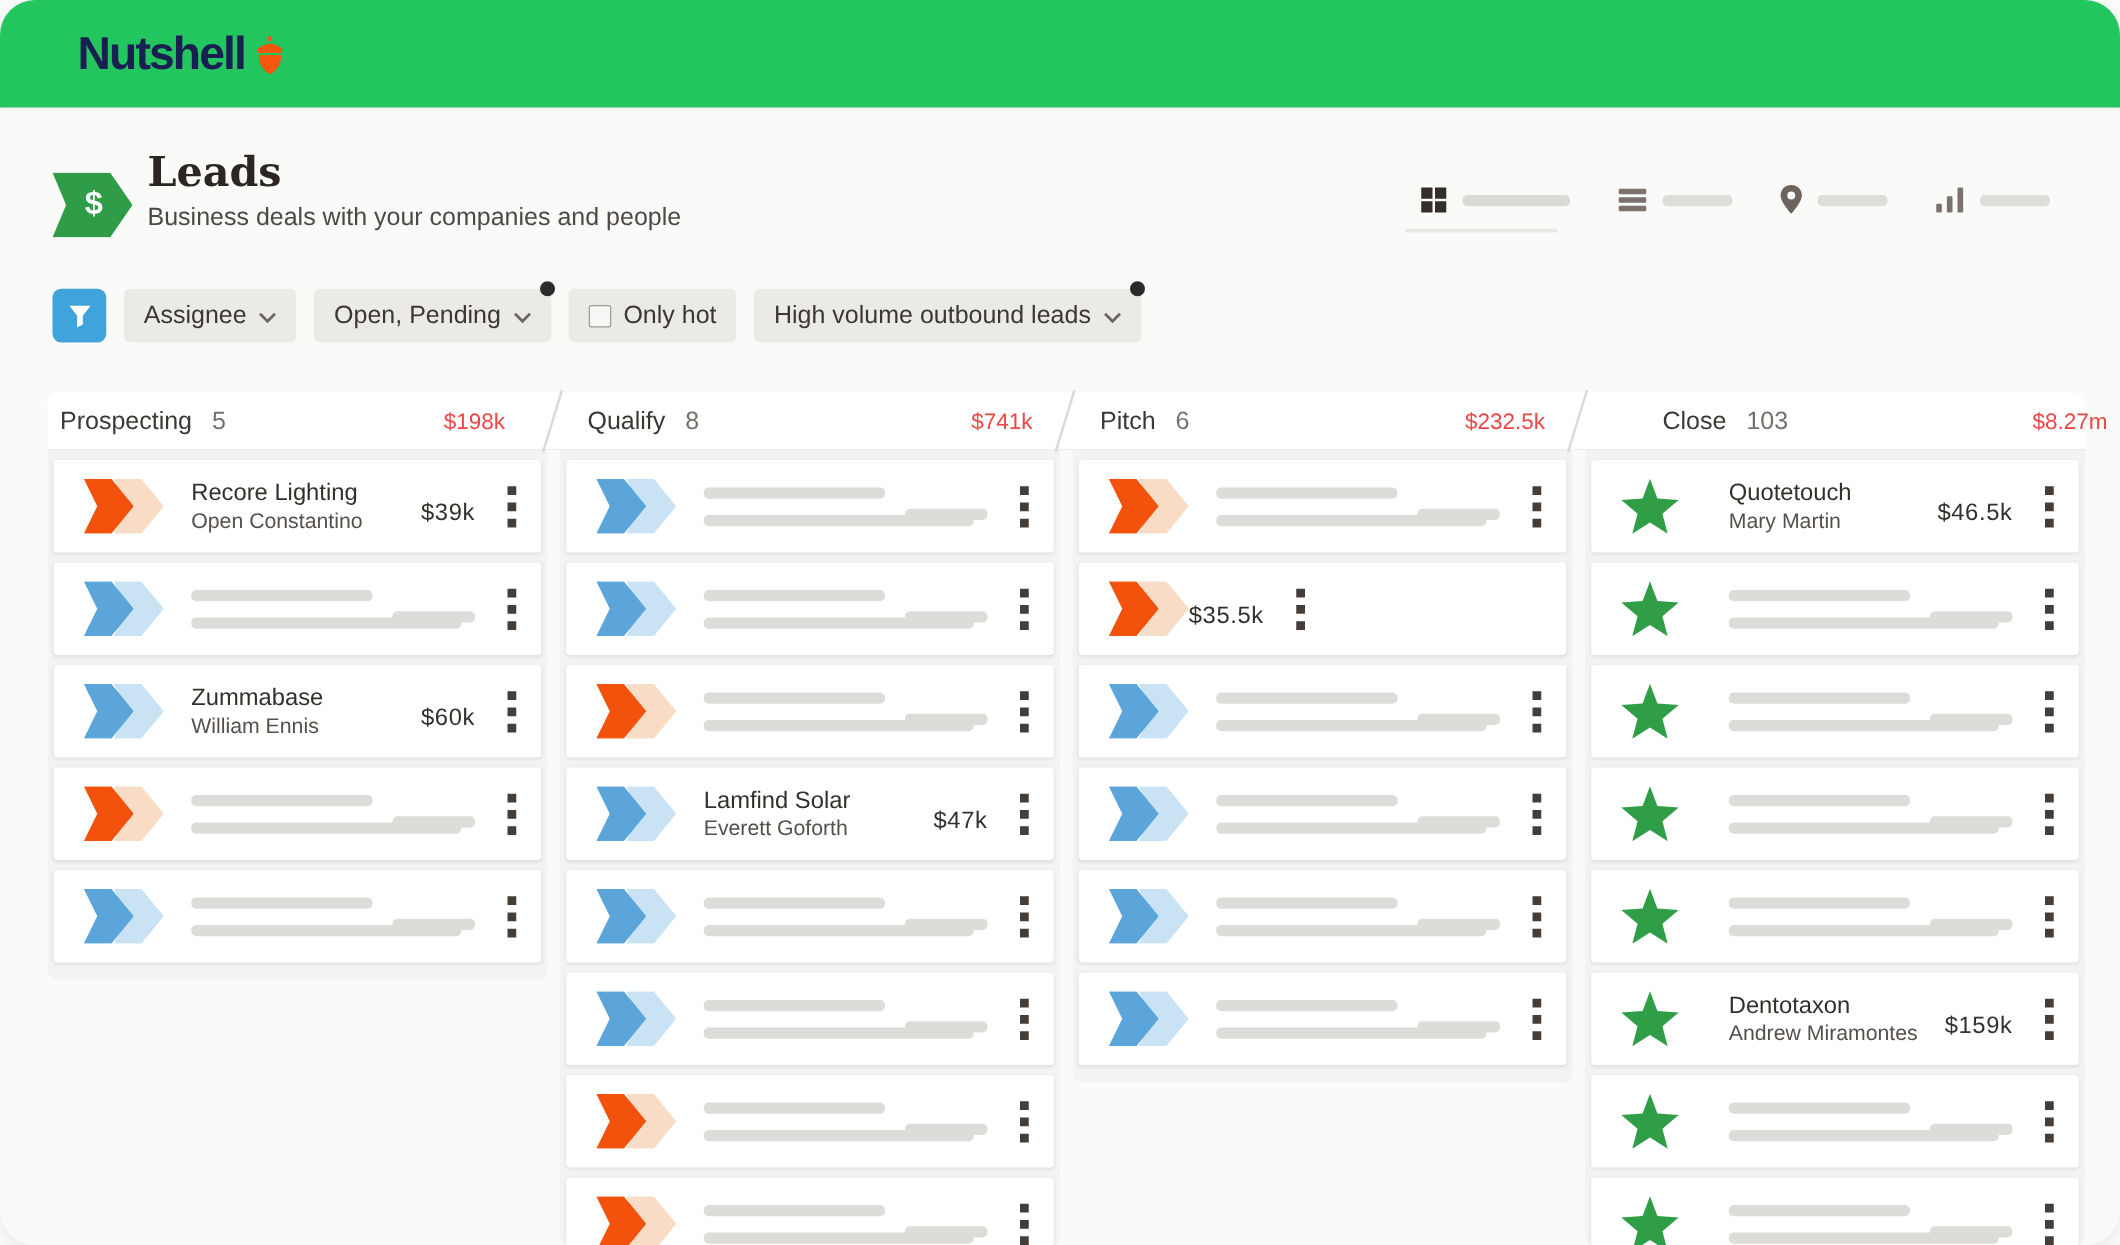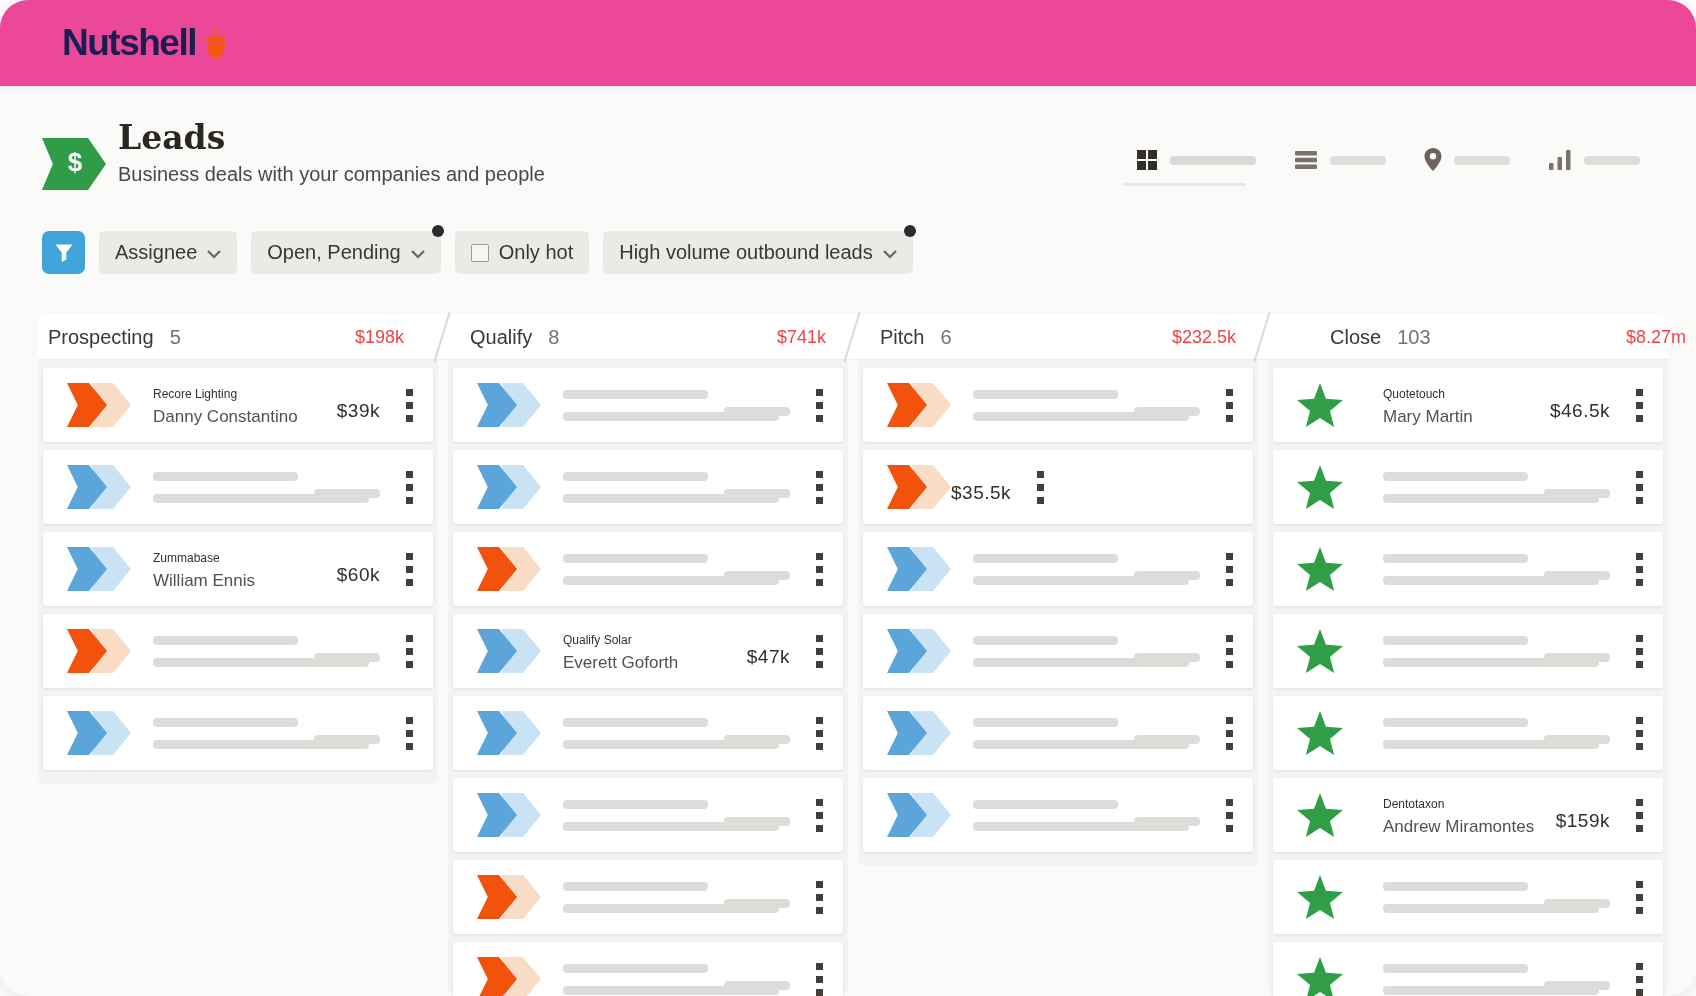--- a/index.html
+++ b/index.html
@@ -6,7 +6,7 @@
   *{box-sizing:border-box;font-family:"Liberation Sans",sans-serif;}
   #app{position:relative;width:1696px;height:996px;background:#FAFAF9;border-radius:28px;overflow:hidden;box-shadow:0 4px 24px rgba(0,0,0,.12);}
   
-  #nav{position:absolute;left:0;top:0;width:100%;height:86px;background:#ec4899;box-shadow:0 2px 4px rgba(40,35,30,.05);z-index:5;}
+  #nav{position:absolute;left:0;top:0;width:100%;height:86px;background:#22c55e;box-shadow:0 2px 4px rgba(40,35,30,.05);z-index:5;}
   #logo{position:absolute;left:62px;top:22px;display:flex;align-items:flex-start;cursor:pointer;}
   #logo .word{font-size:37px;font-weight:700;letter-spacing:-1.5px;color:#1A1F52;line-height:42px;}
   #logo svg{margin-left:7px;margin-top:6px;}

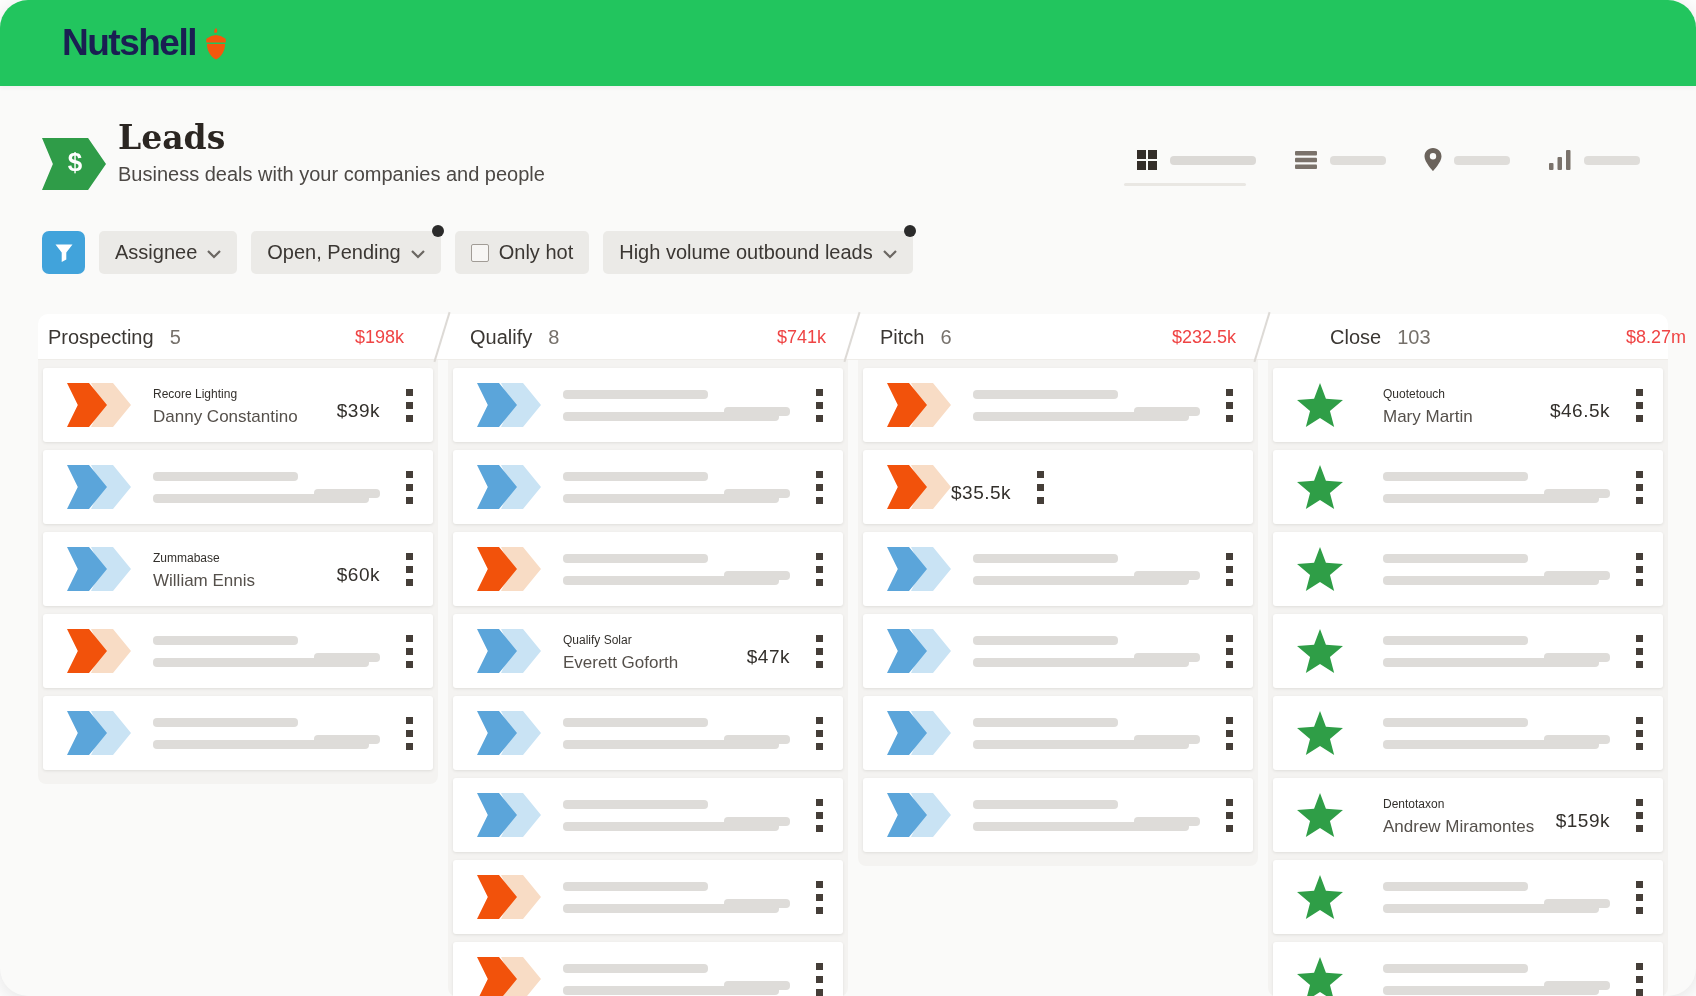--- a/index.html
+++ b/index.html
@@ -44,7 +44,7 @@
   .lead-icon .c1{position:absolute;left:0;top:0;width:40px;height:44px;clip-path:polygon(0% 0%,55% 0%,100% 50%,55% 100%,0% 100%,27% 50%);z-index:2;}
   .lead-icon .c2{position:absolute;left:24px;top:0;width:40px;height:44px;clip-path:polygon(0% 0%,55% 0%,100% 50%,55% 100%,0% 100%,27% 50%);z-index:1;}
   .card-body{flex:1;margin-left:22px;min-width:0;}
-  .company{font-size:12px;color:#33302C;line-height:23px;}
+  .company{font-size:19px;color:#33302C;line-height:23px;}
   .contact{font-size:17px;color:#55504B;line-height:21px;}
   .ph-top{width:145px;height:9px;border-radius:4px;background:#DEDCD9;margin-bottom:13px;}
   .ph-bottom{width:216px;height:9px;border-radius:4px;background:#DEDCD9;}

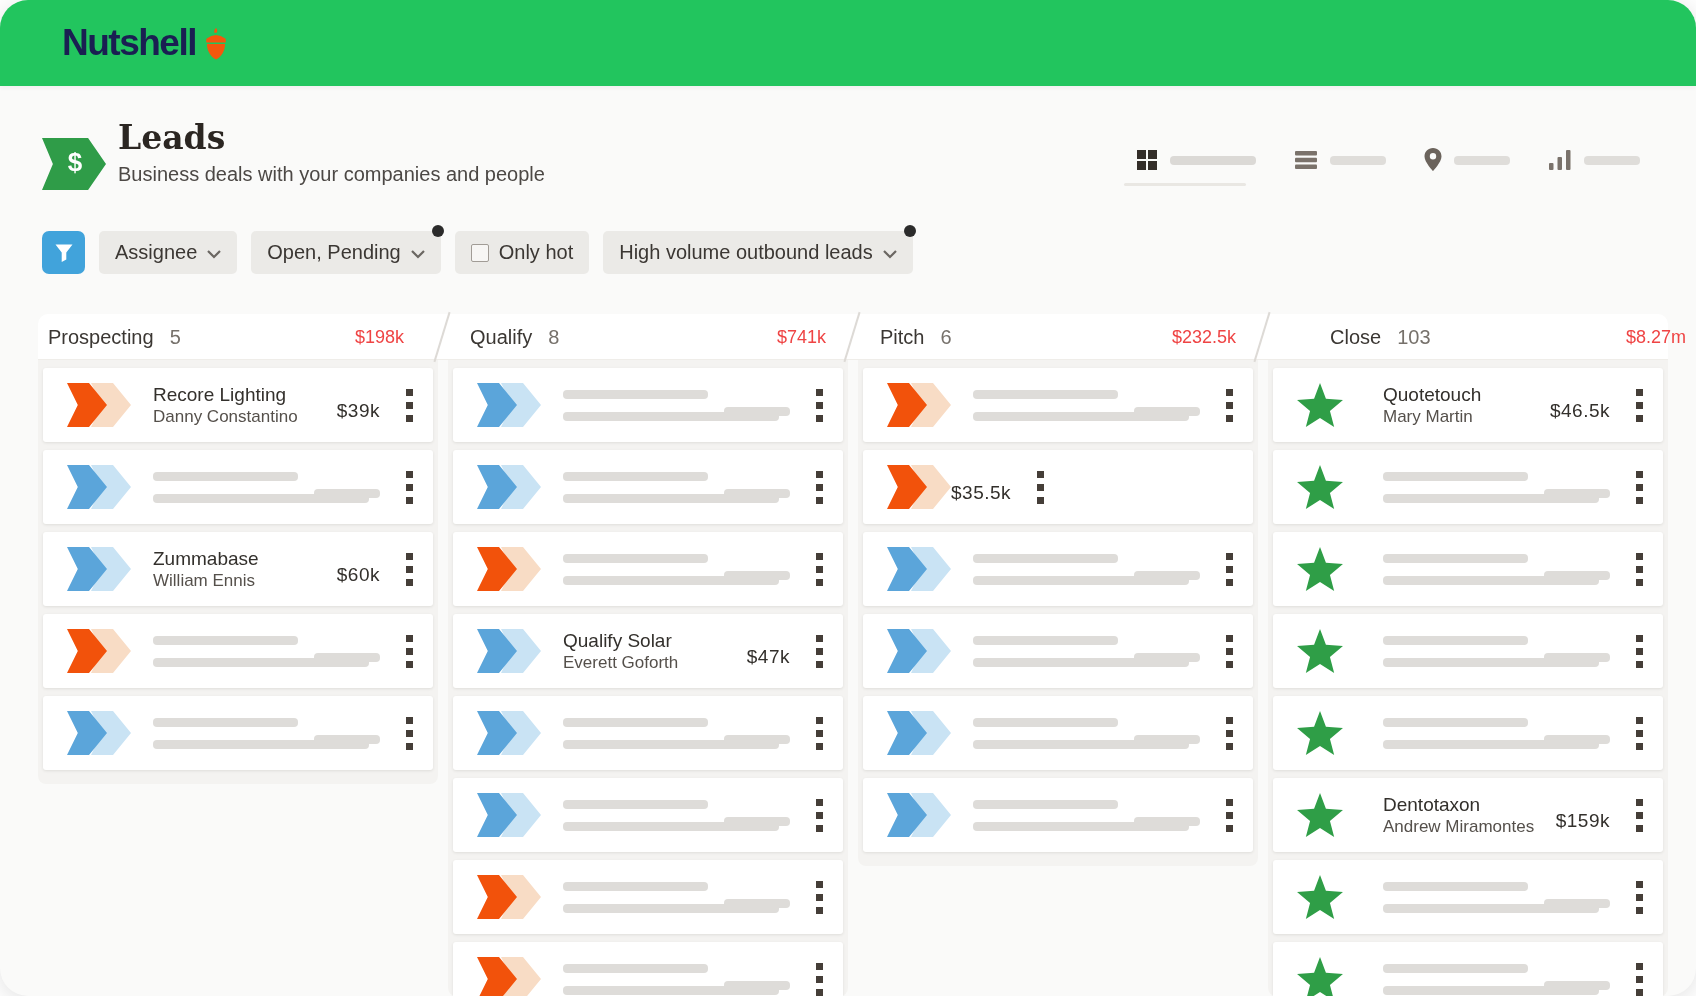--- a/index.html
+++ b/index.html
@@ -158,7 +158,7 @@
         </div>
         <div class="card-body">
           <div class="company">Recore Lighting</div>
-          <div class="contact">Danny Constantino</div>
+          <div class="contact">Open Constantino</div>
         </div>
         <div class="card-value">$39k</div>
         <div class="kebab">

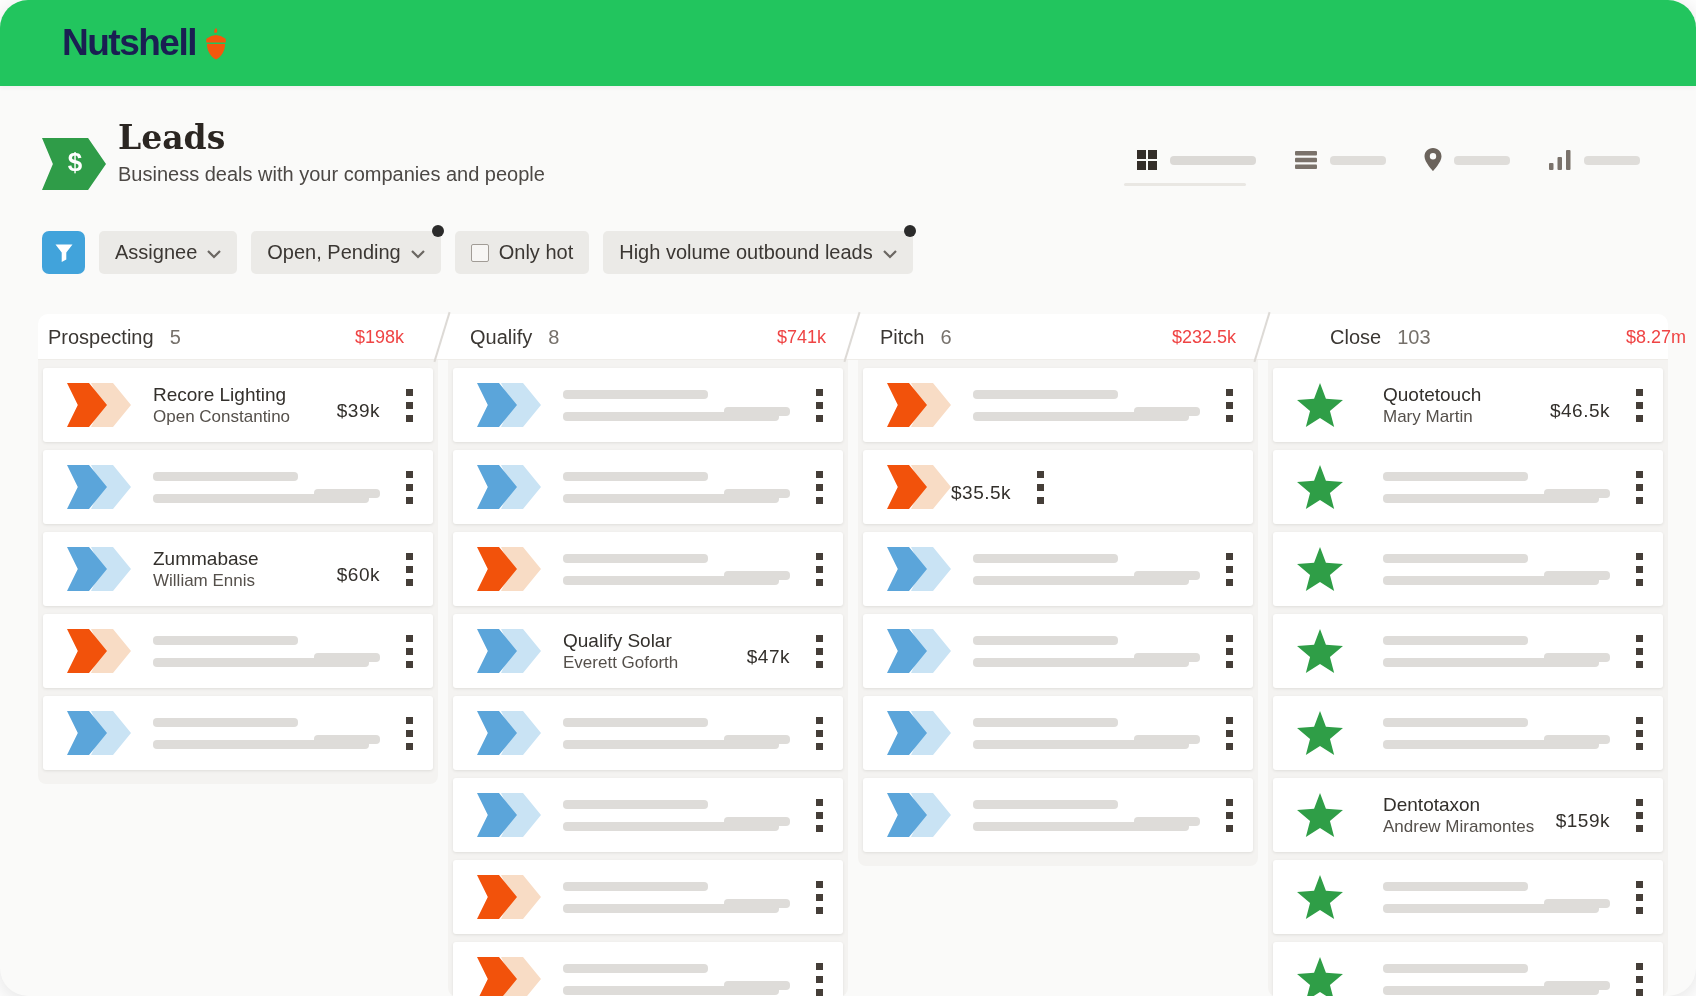--- a/index.html
+++ b/index.html
@@ -304,7 +304,7 @@
           <div class="c2" style="background: rgb(201, 227, 244);"></div>
         </div>
         <div class="card-body">
-          <div class="company">Qualify Solar</div>
+          <div class="company">Lamfind Solar</div>
           <div class="contact">Everett Goforth</div>
         </div>
         <div class="card-value">$47k</div>

